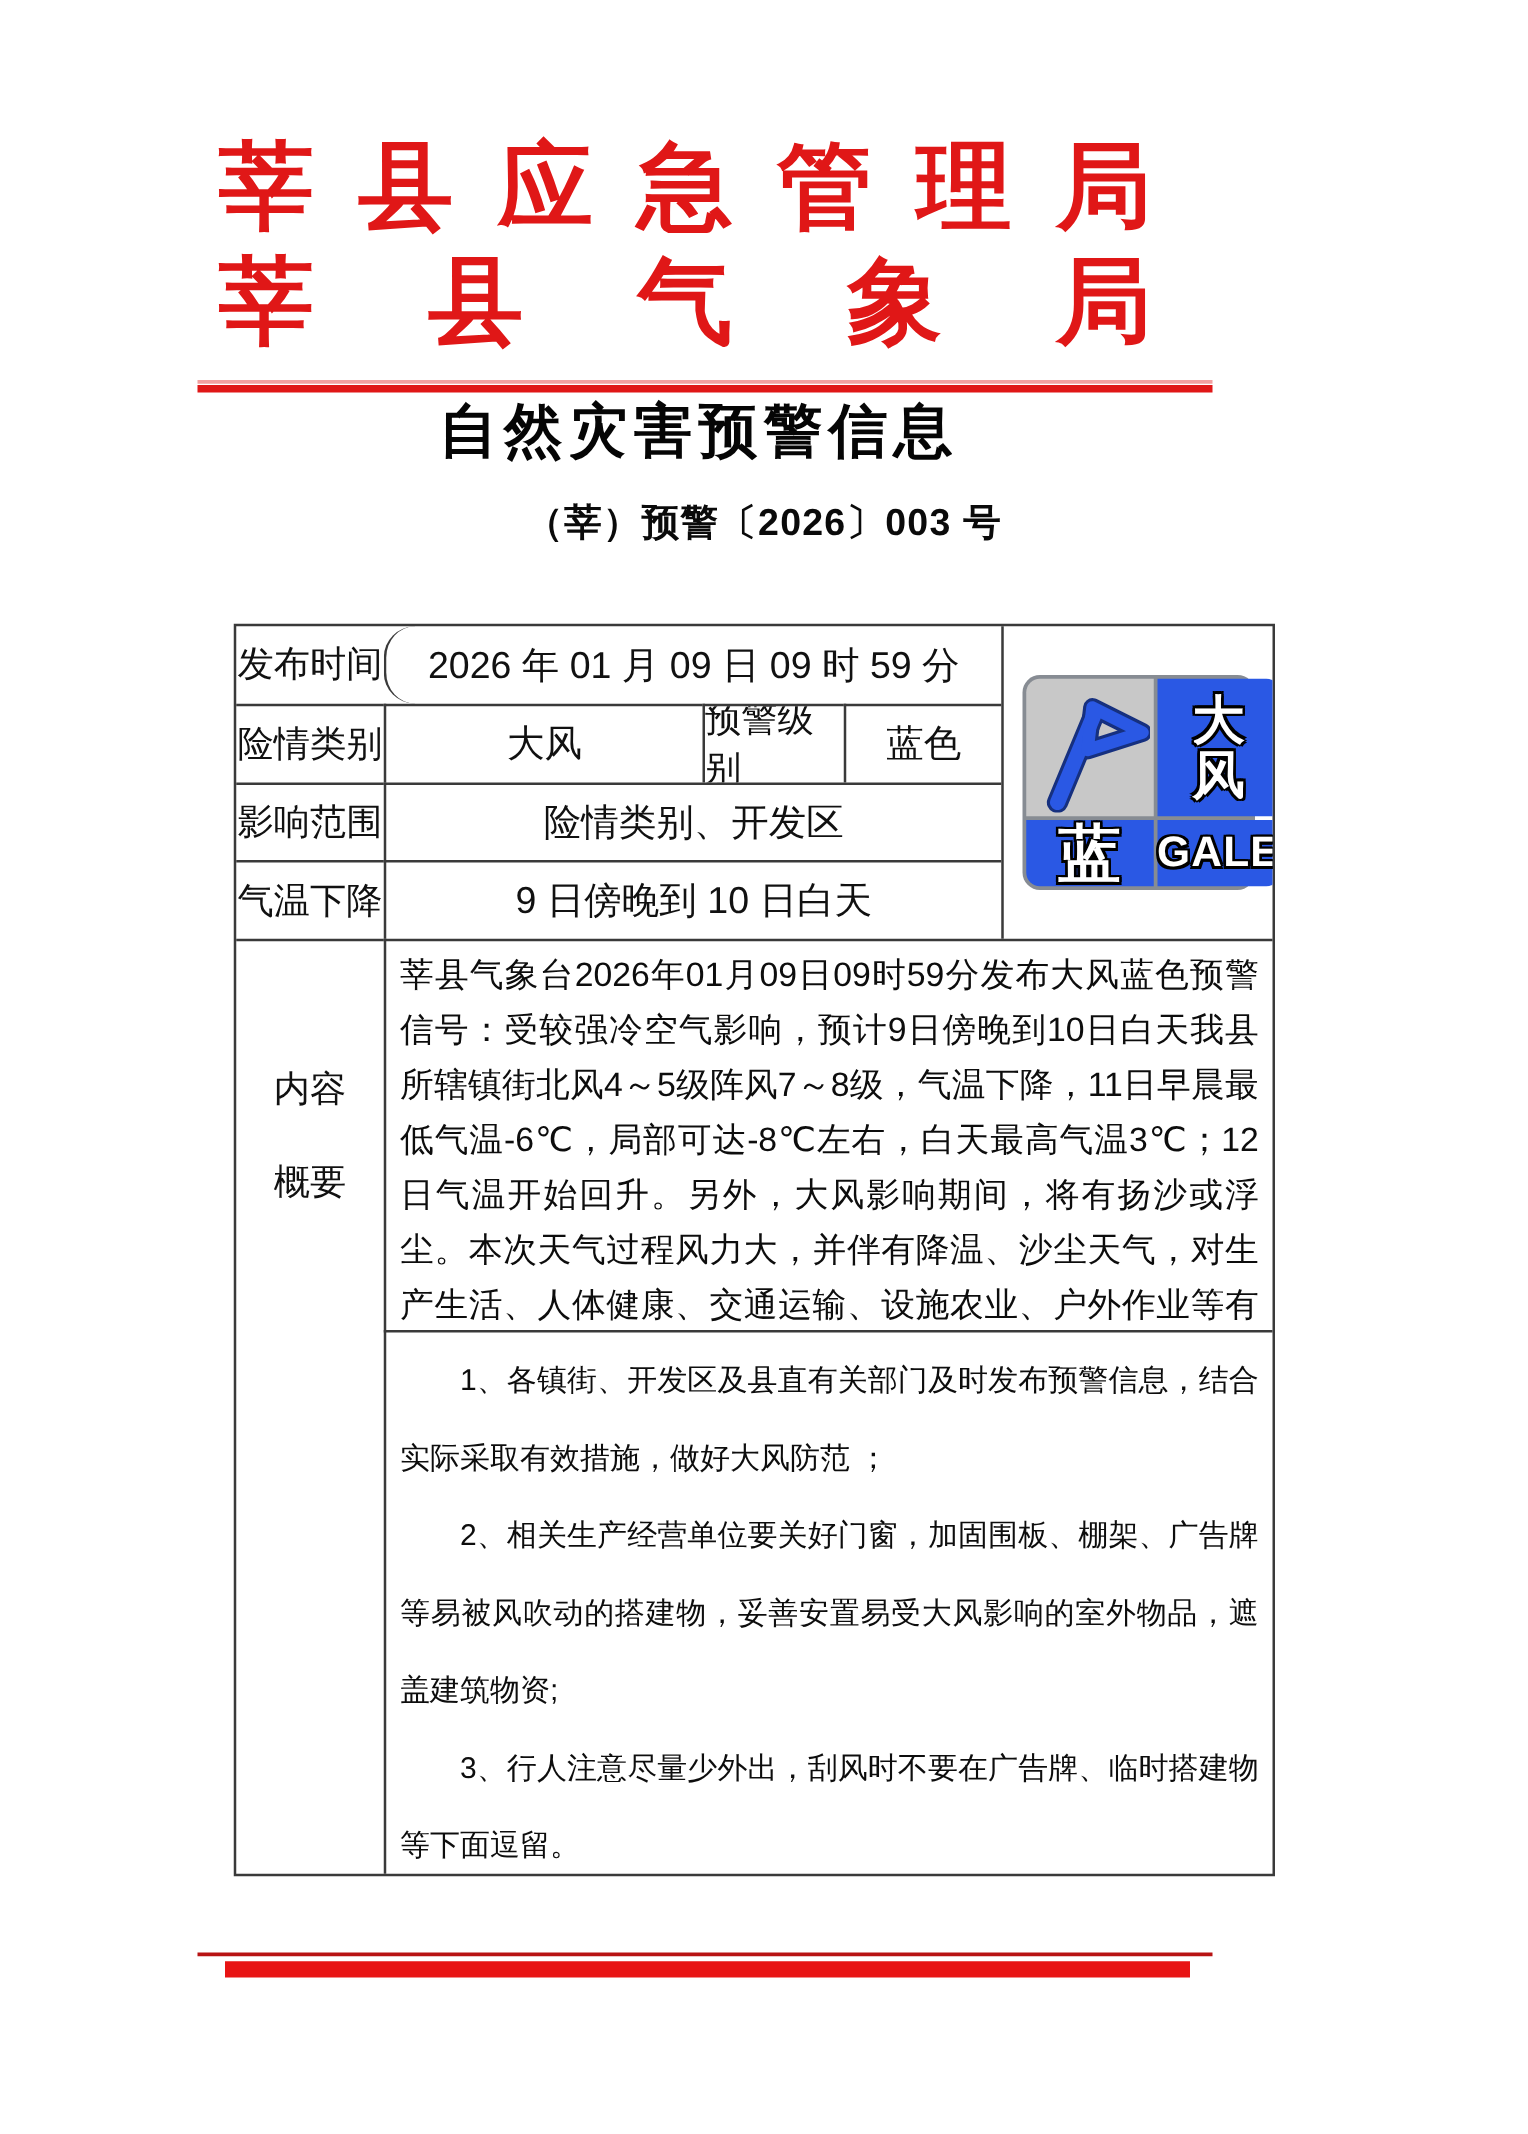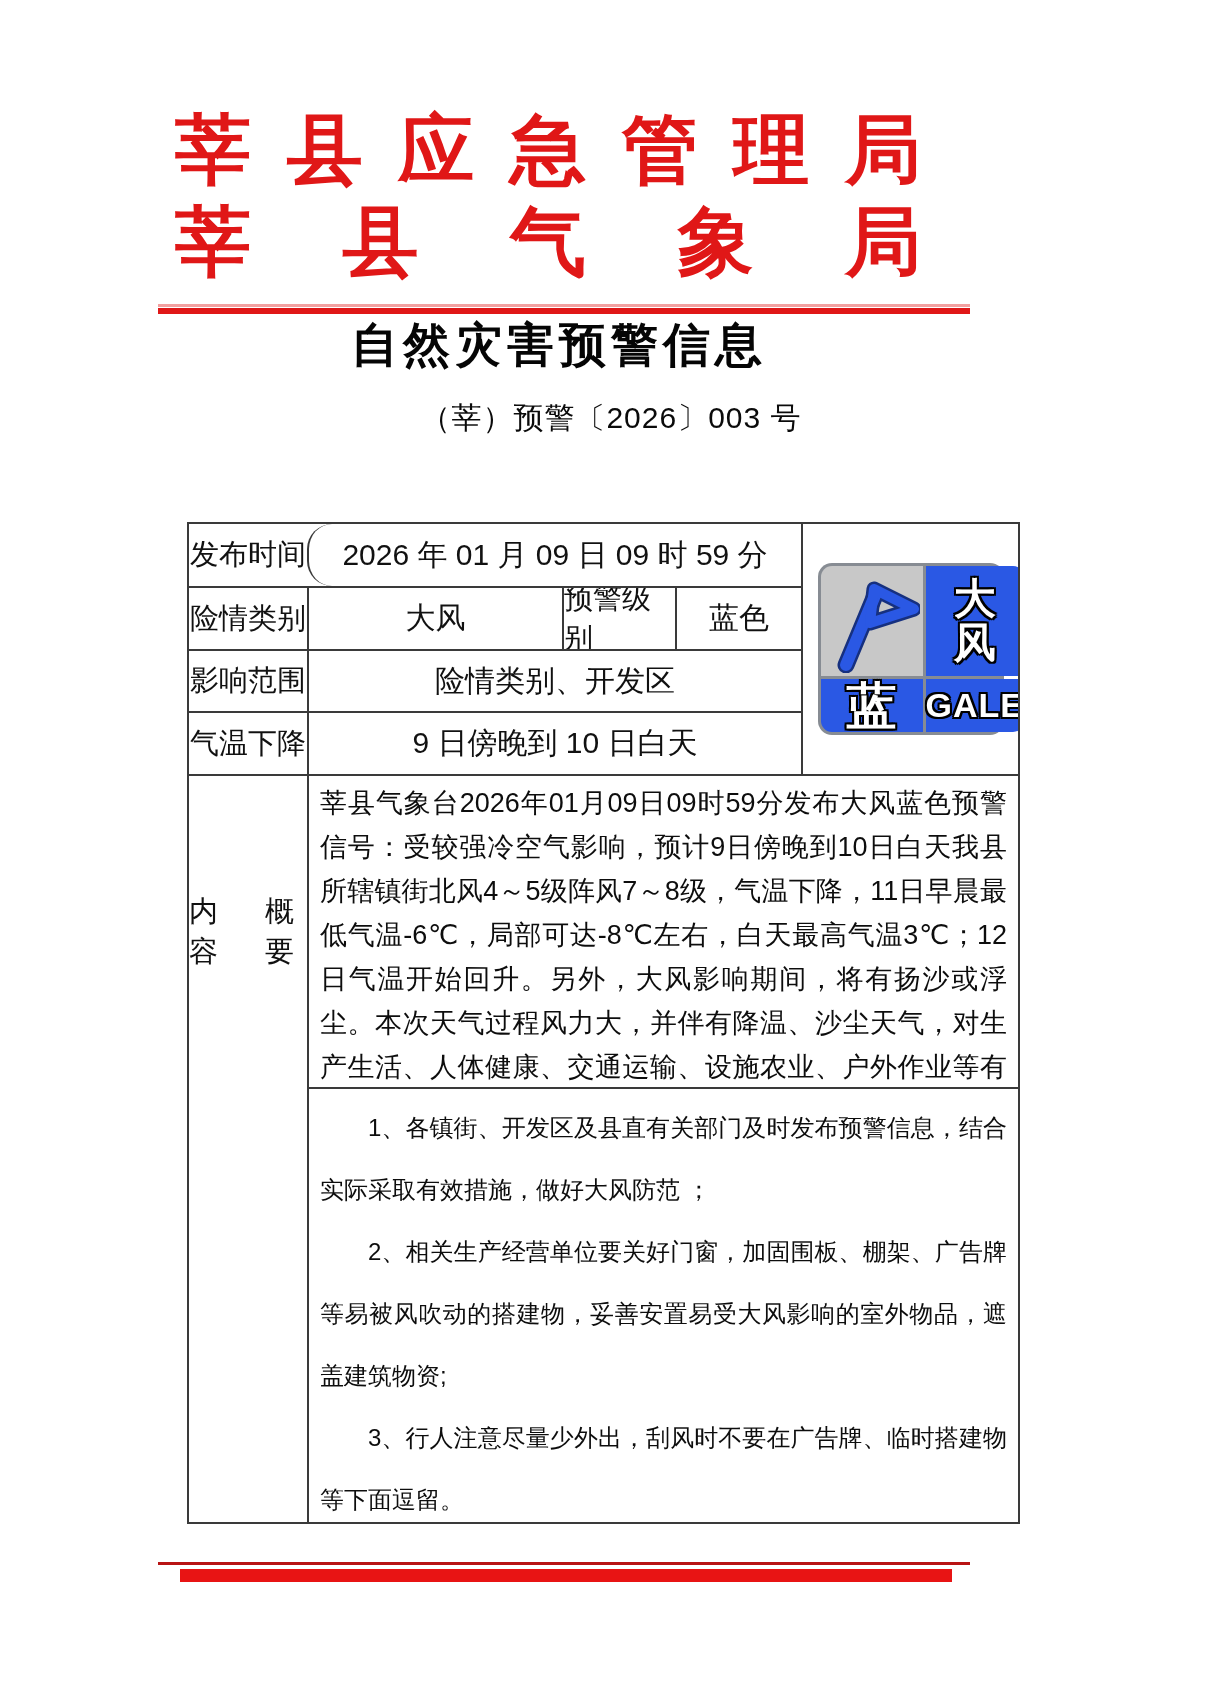--- a/index.html
+++ b/index.html
@@ -32,7 +32,7 @@
   .doc-number{
     position:absolute;left:0;top:398px;width:1222px;
     text-align:center;
-    font-size:30px;font-weight:400;color:#0a0a0a;letter-spacing:1px;
+    font-size:30px;font-weight:700;color:#0a0a0a;letter-spacing:1px;
   }
   
   .doc-table{

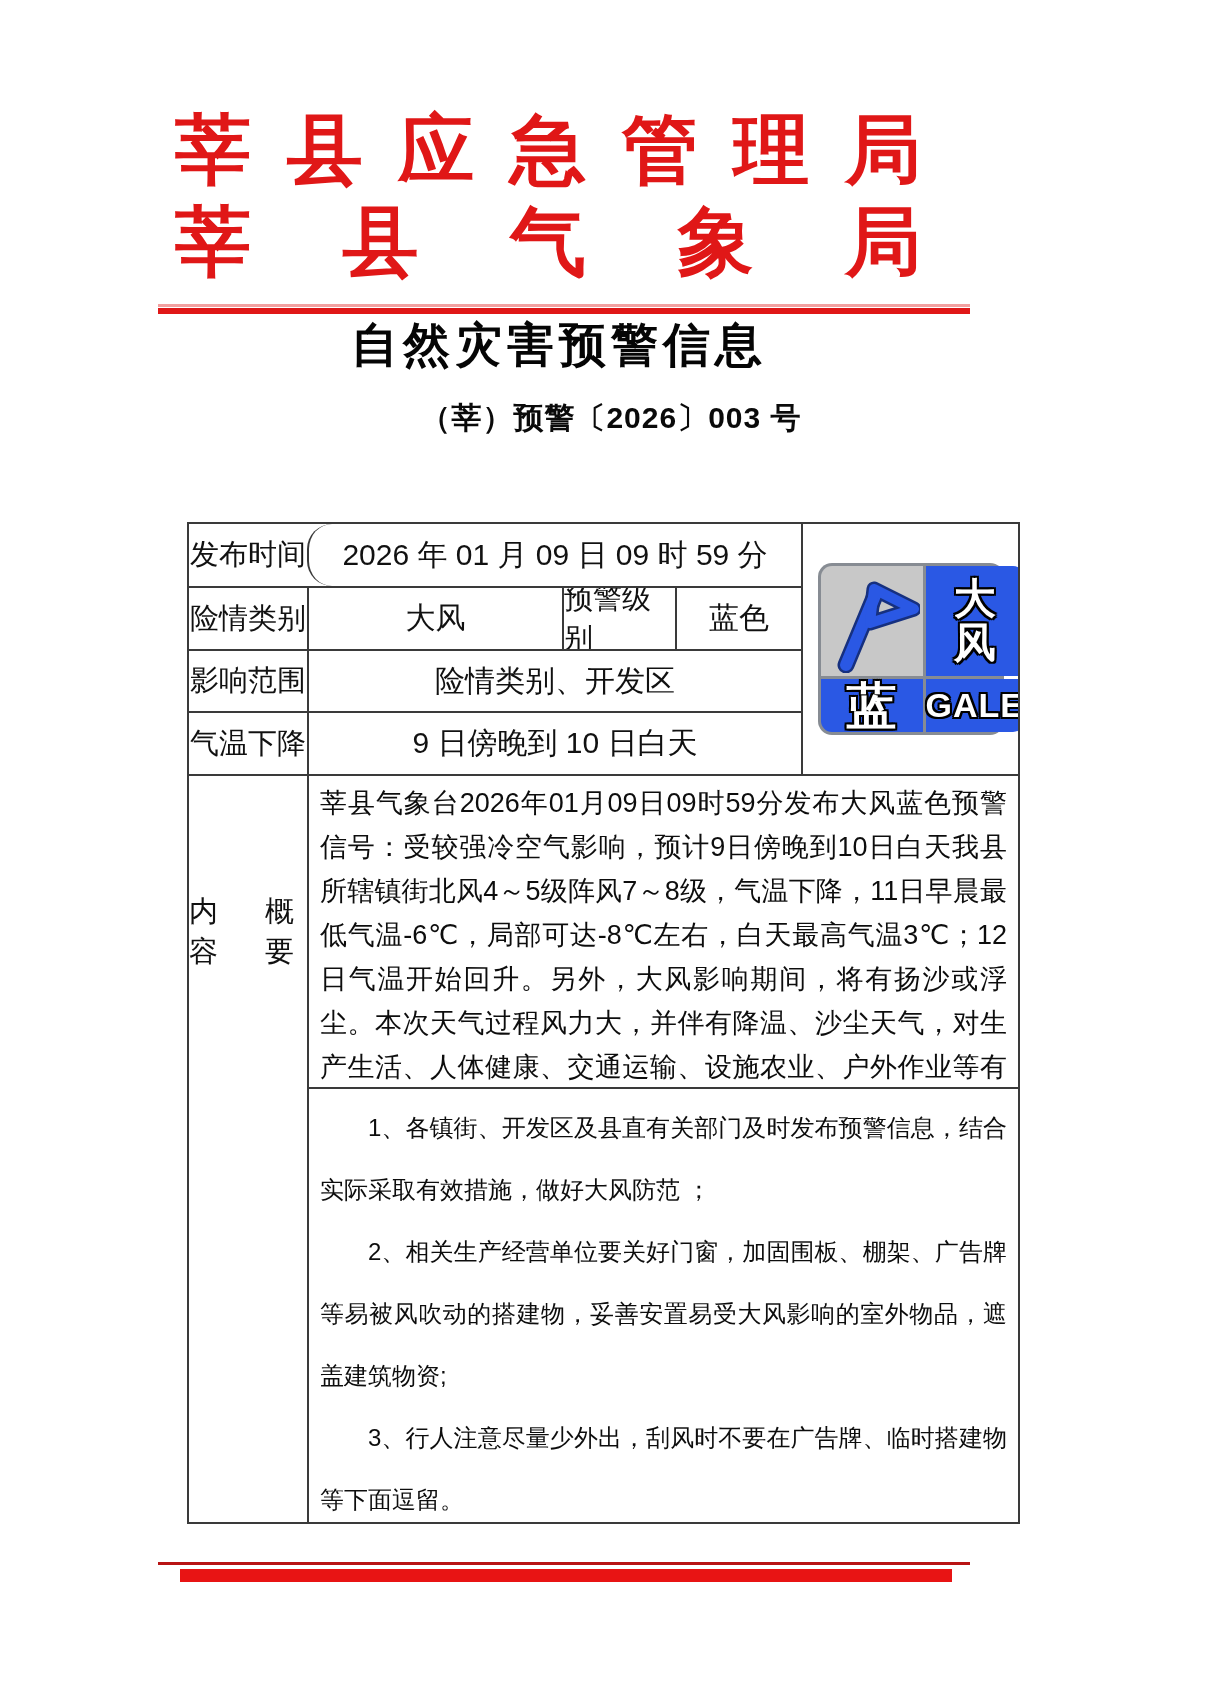--- a/index.html
+++ b/index.html
@@ -36,7 +36,7 @@
   }
   
   .doc-table{
-    position:absolute;left:187px;top:522px;width:833px;
+    position:absolute;left:187px;top:499px;width:833px;
     border:2px solid #3a3a3a;
     display:grid;
     grid-template-columns:118px 255px 113px 126px 1fr;

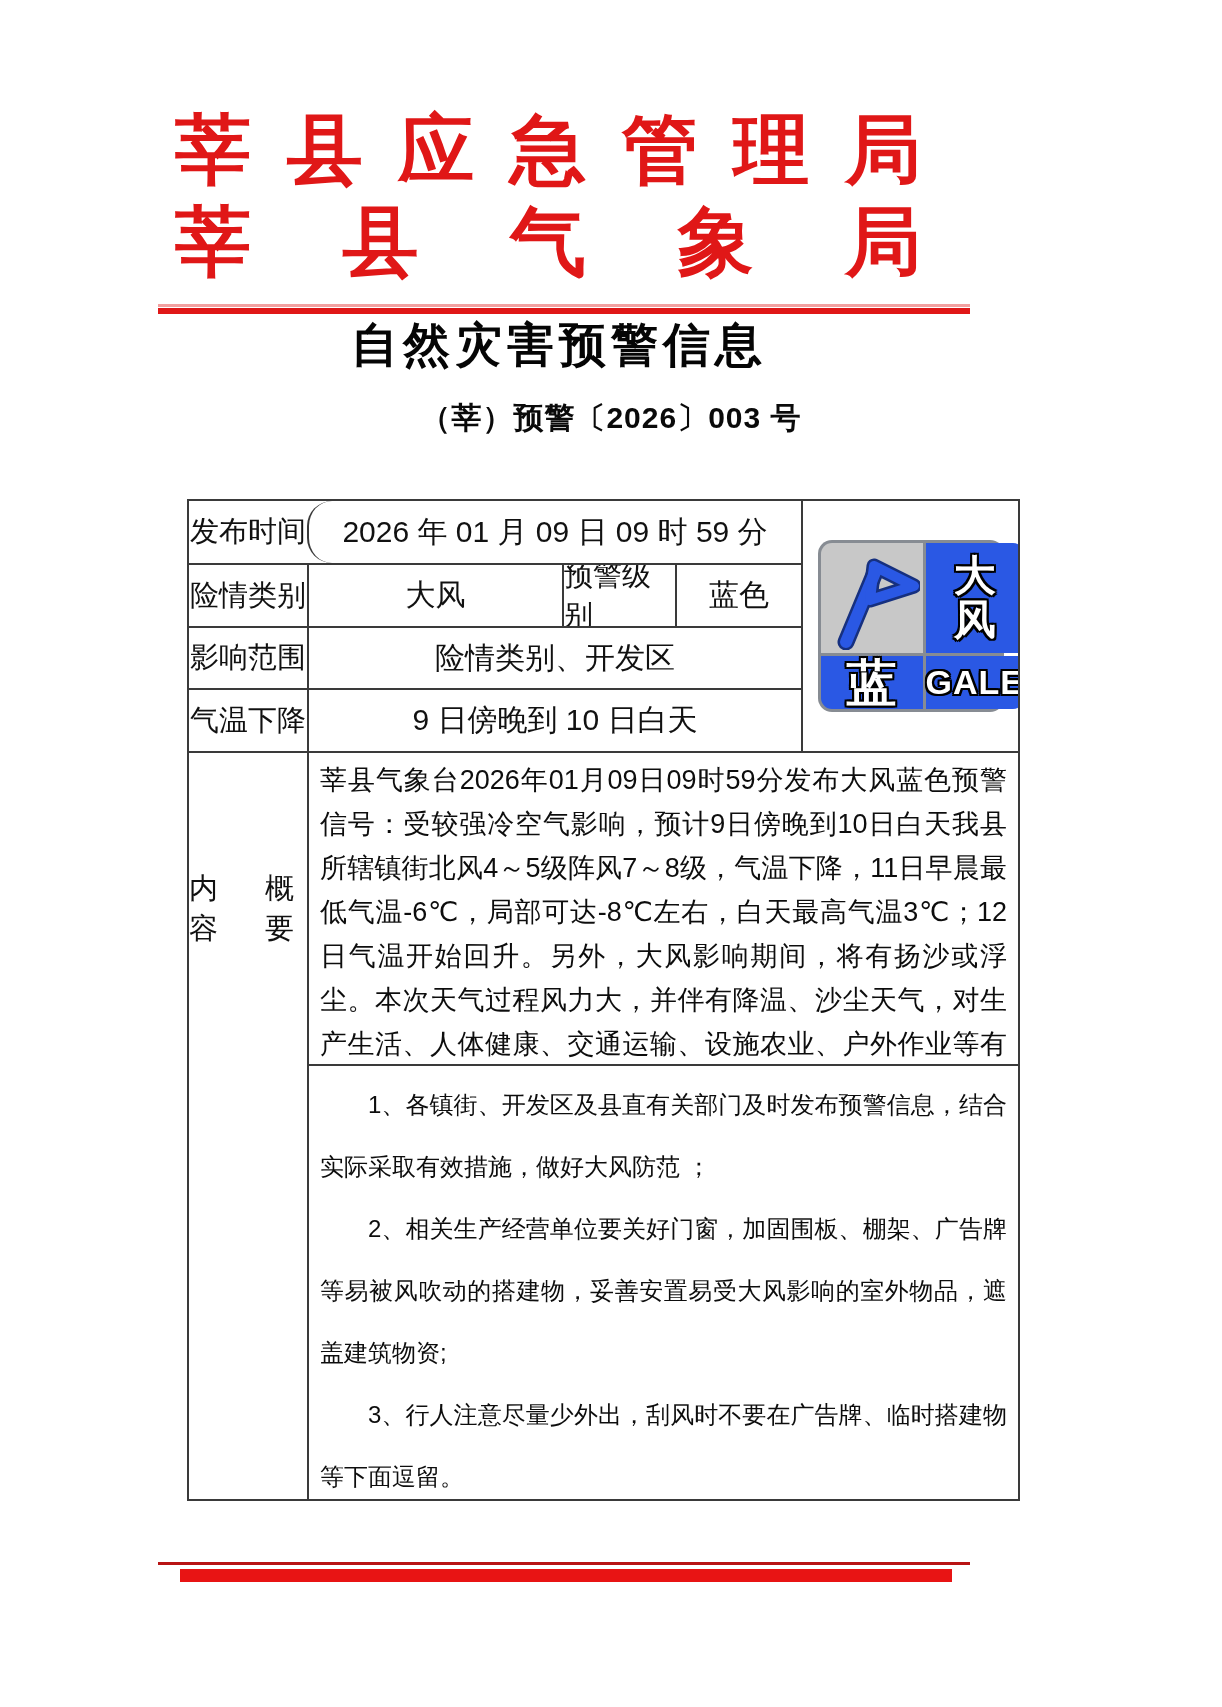--- a/index.html
+++ b/index.html
@@ -53,7 +53,7 @@
   .cell.bl{border-left:2px solid #3a3a3a;}
   .cell.bt{border-top:2px solid #3a3a3a;}
   .cell.lab{font-size:29px;}
-  .cell.stack{flex-direction:row;gap:34px;}
+  .cell.stack{flex-direction:column;gap:34px;}
   .cell.txt{
     align-items:flex-start;justify-content:flex-start;
     text-align:justify;

